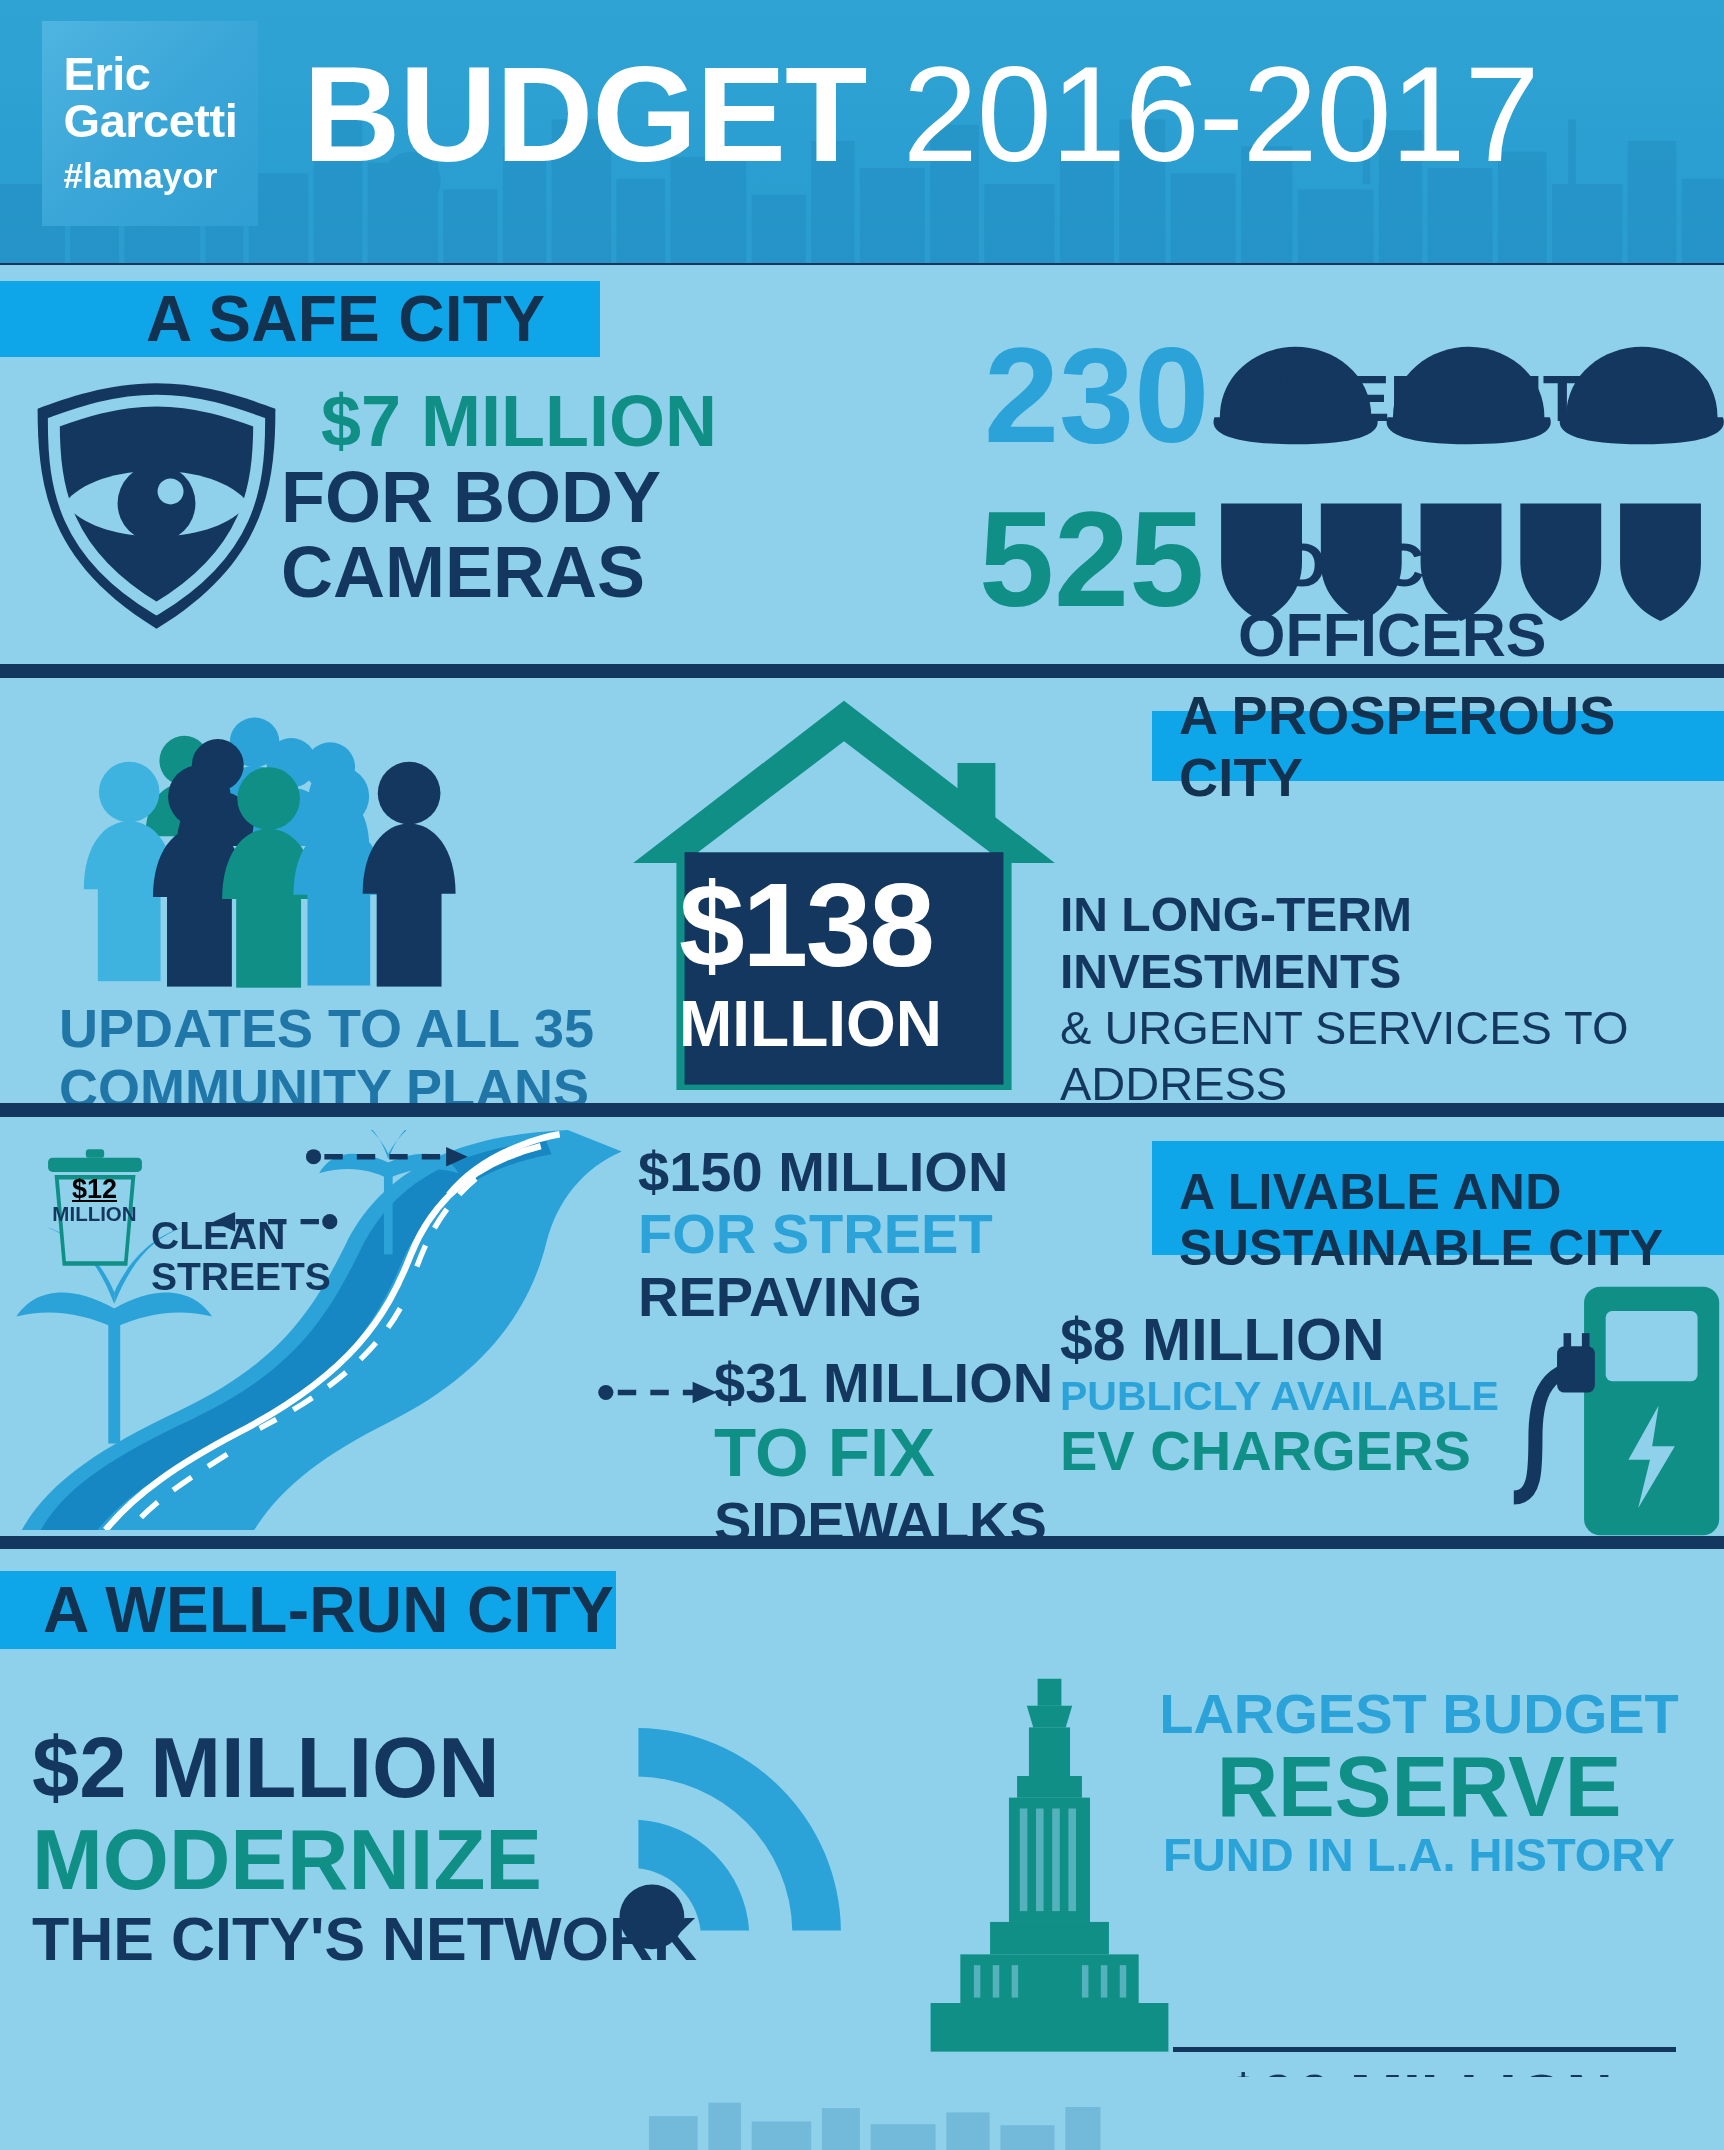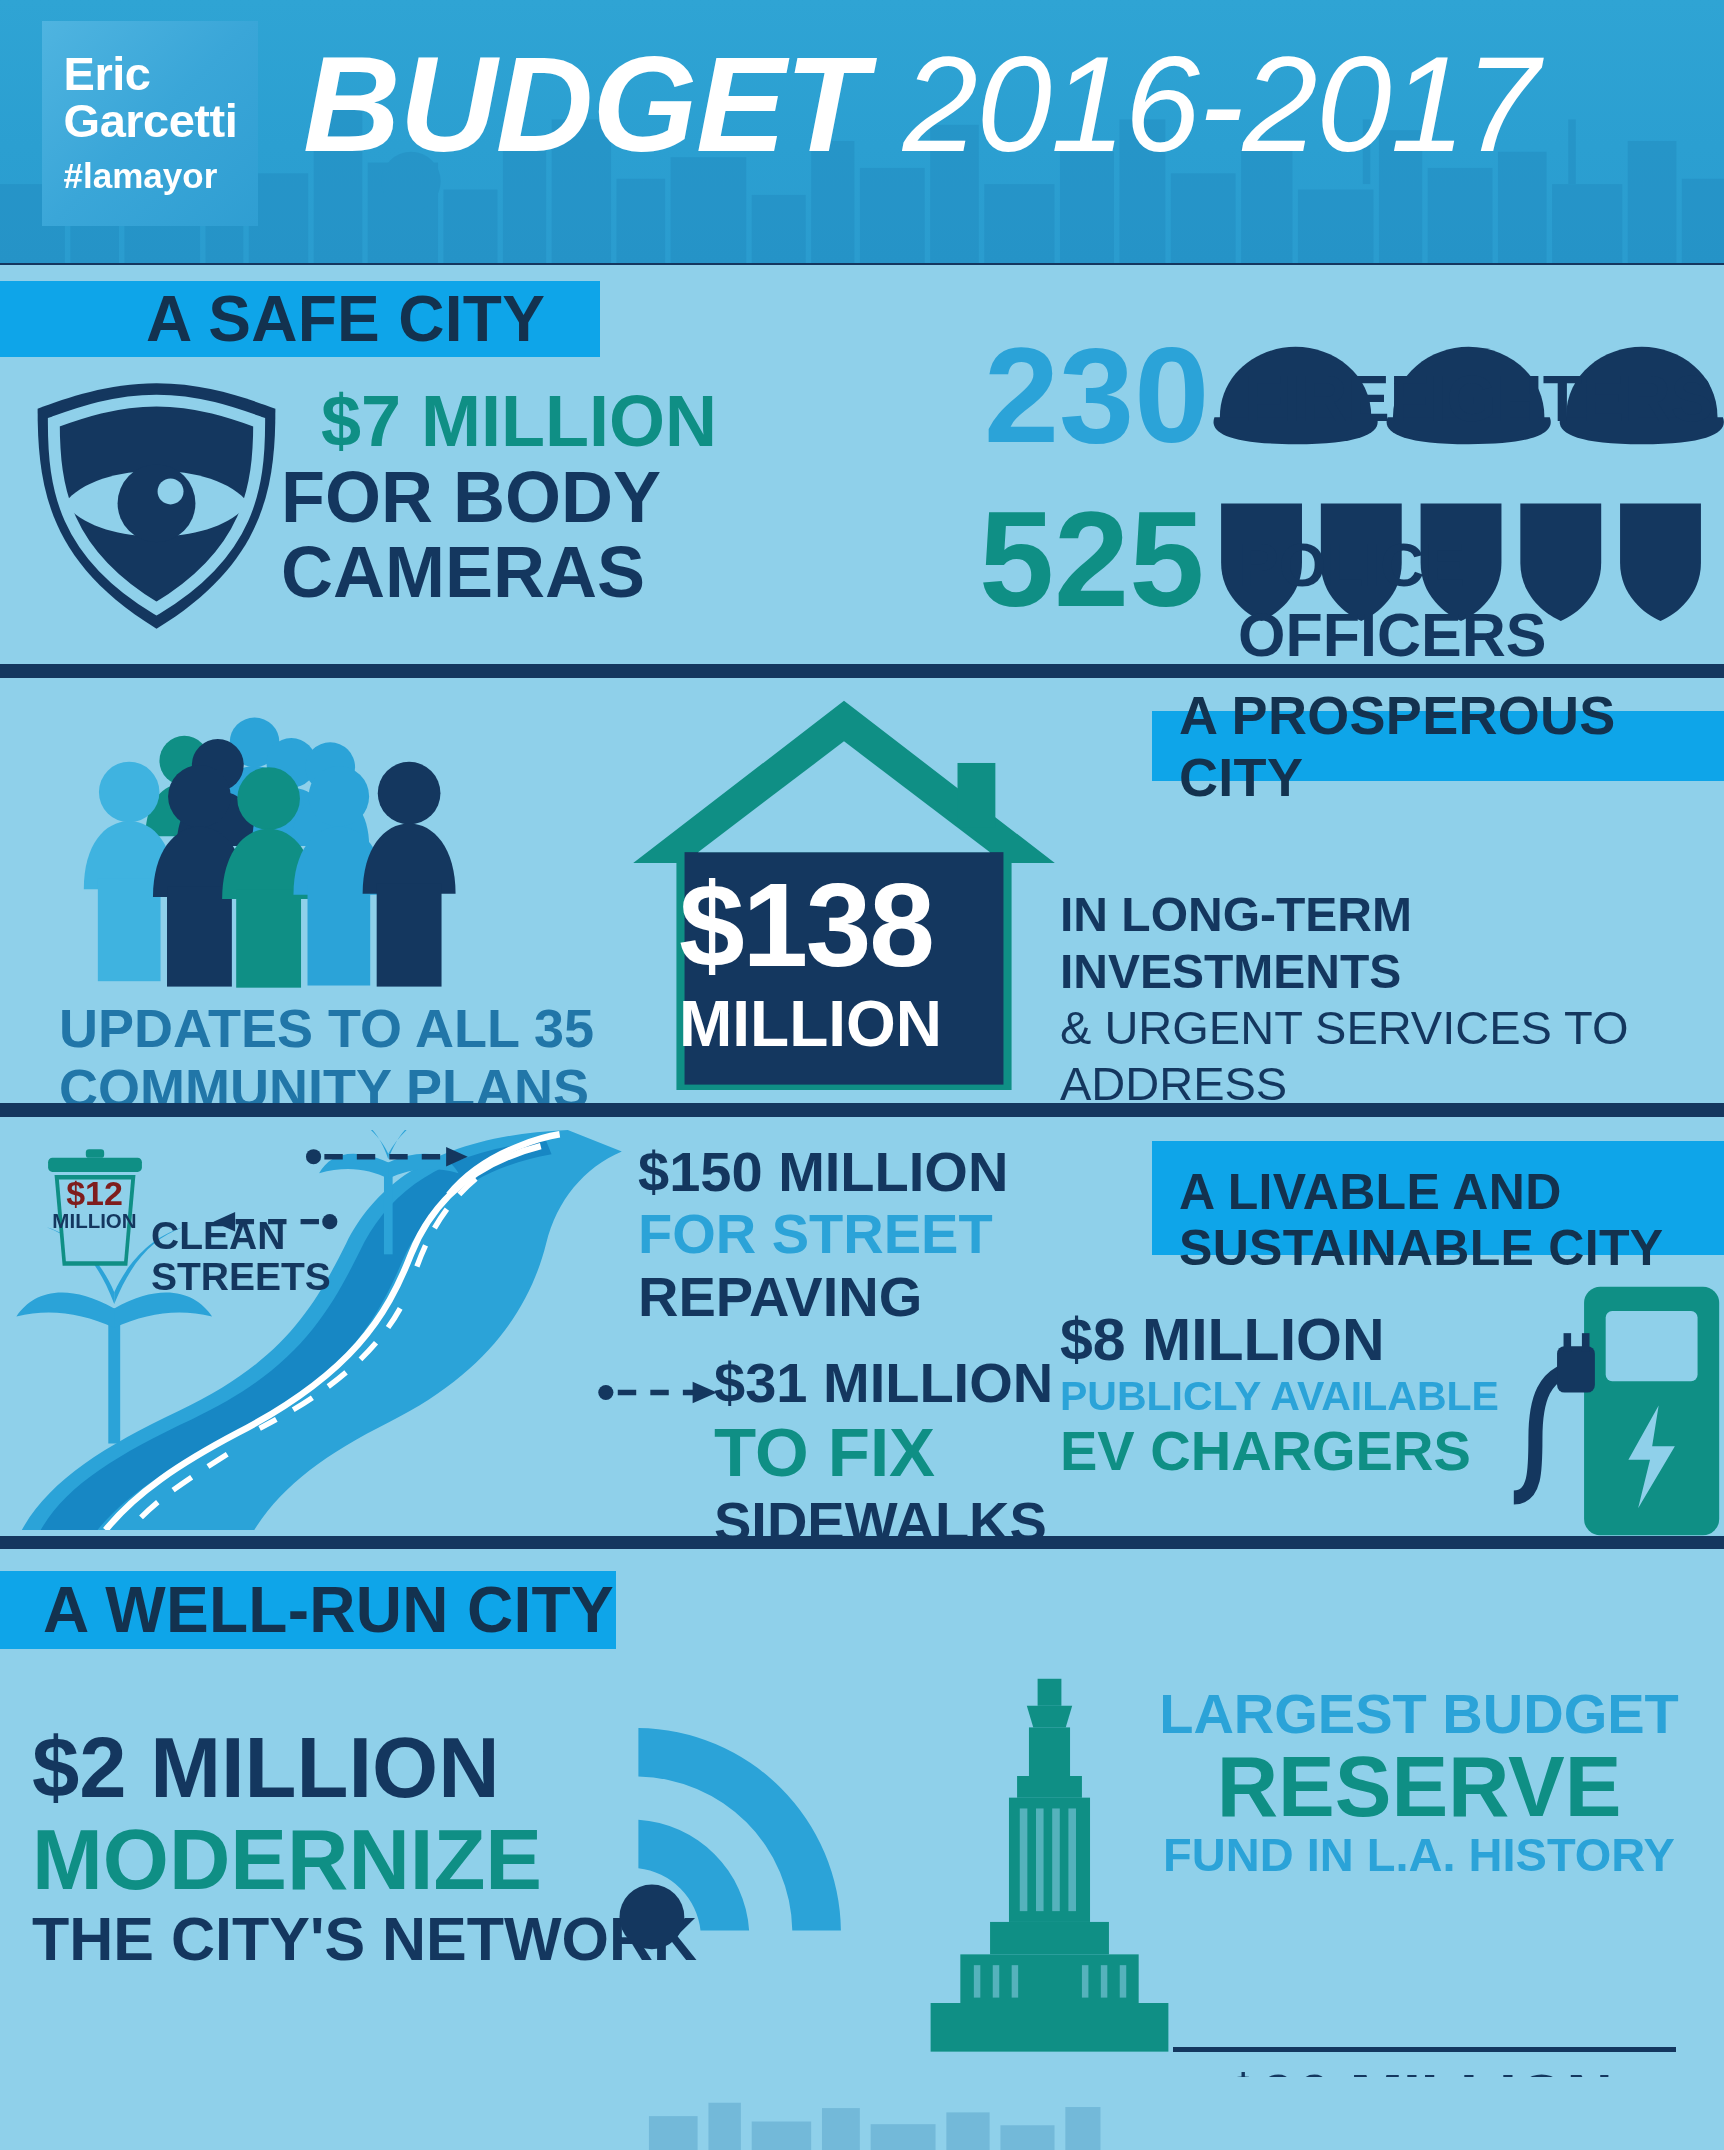--- a/index.html
+++ b/index.html
@@ -32,10 +32,9 @@
   .logo .l1,.logo .l2{font-size:47px;font-weight:bold;line-height:1.0;letter-spacing:-0.5px;}
   .logo .l3{font-size:35px;font-weight:bold;margin-top:12px;}
   .title{
-    position:absolute;left:303px;top:27px;
+    position:absolute;left:303px;top:37px;
     color:#ffffff;font-size:135px;font-weight:bold;letter-spacing:-1.1px;
     white-space:nowrap;
-    font-style:italic;
   }
   .title .thin{font-weight:normal;}
 

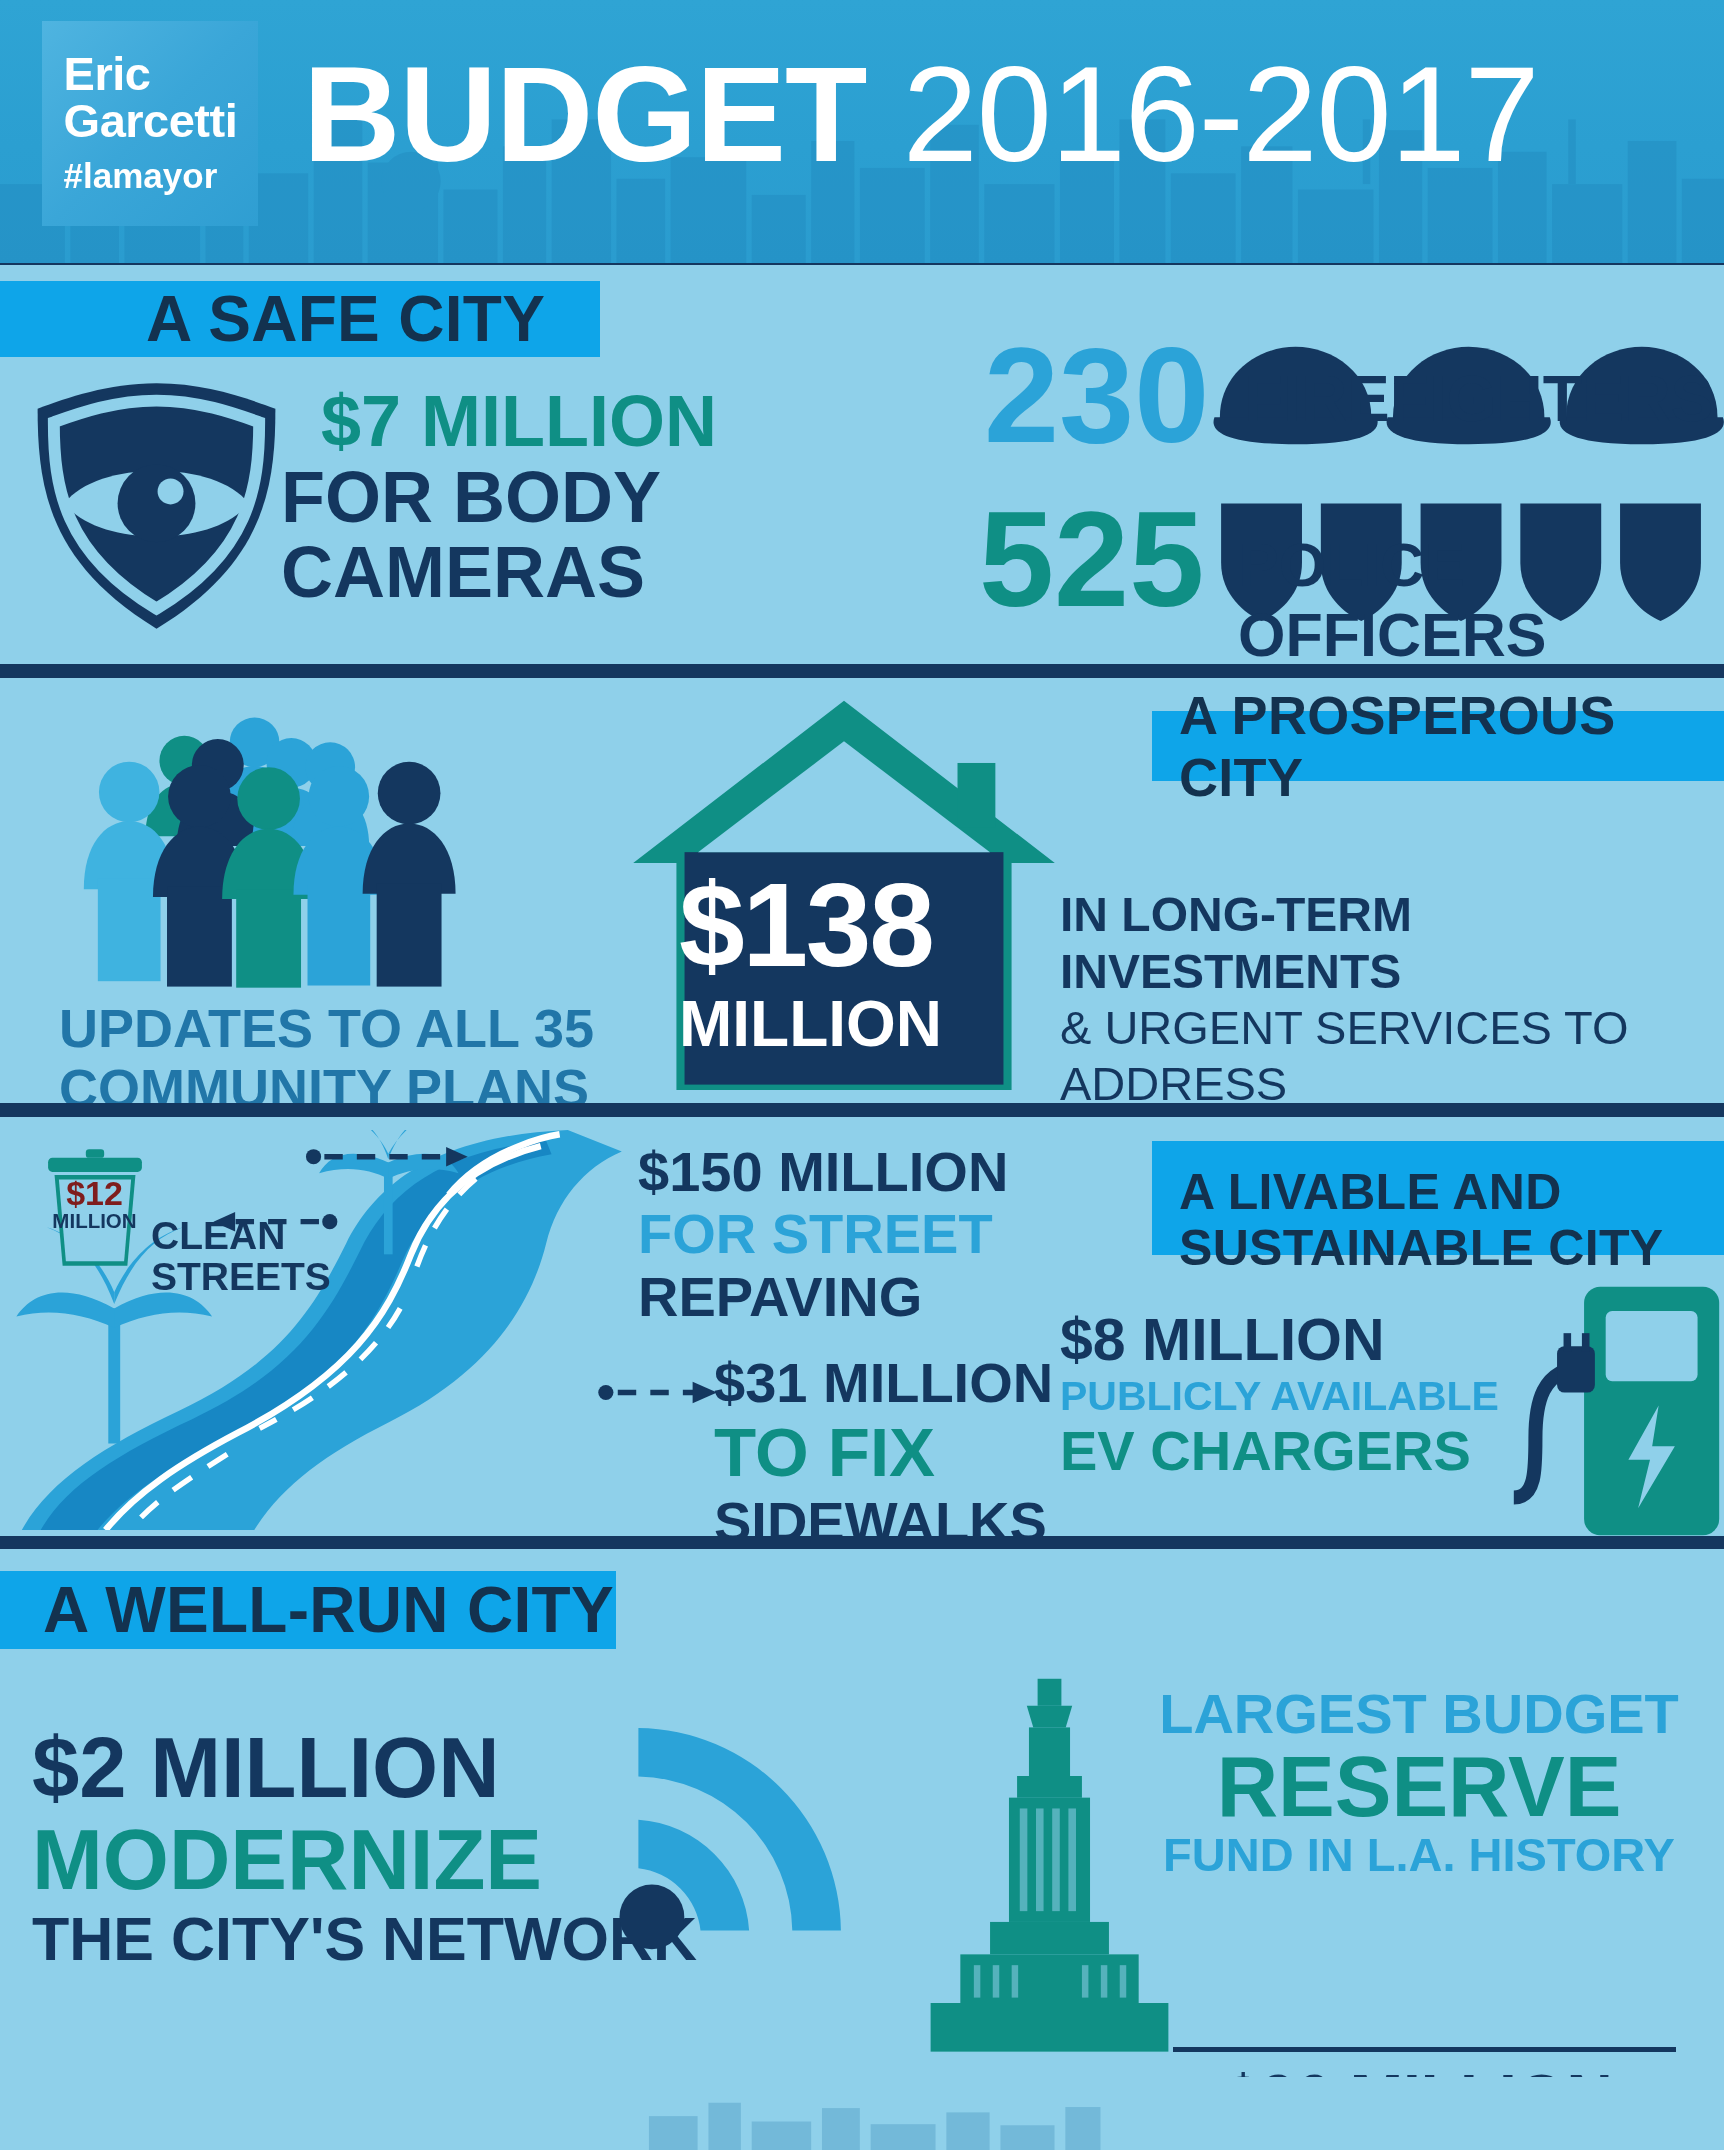--- a/index.html
+++ b/index.html
@@ -342,7 +342,7 @@
       <rect x="88" y="6" width="34" height="16" rx="6" fill="#0f8f85"></rect>
     </svg>
     <div style="position:absolute;left:43px;top:57px;width:103px;text-align:center;">
-      <div style="font-size:34px;font-weight:bold;color:#7f1d1d;line-height:1;">$12</div>
+      <div style="font-size:27px;font-weight:bold;color:#000000;line-height:1;text-decoration:underline;">$12</div>
       <div style="font-size:20.5px;font-weight:bold;color:#14375f;line-height:1.1;">MILLION</div>
     </div>
     <div class="clean-lbl">

